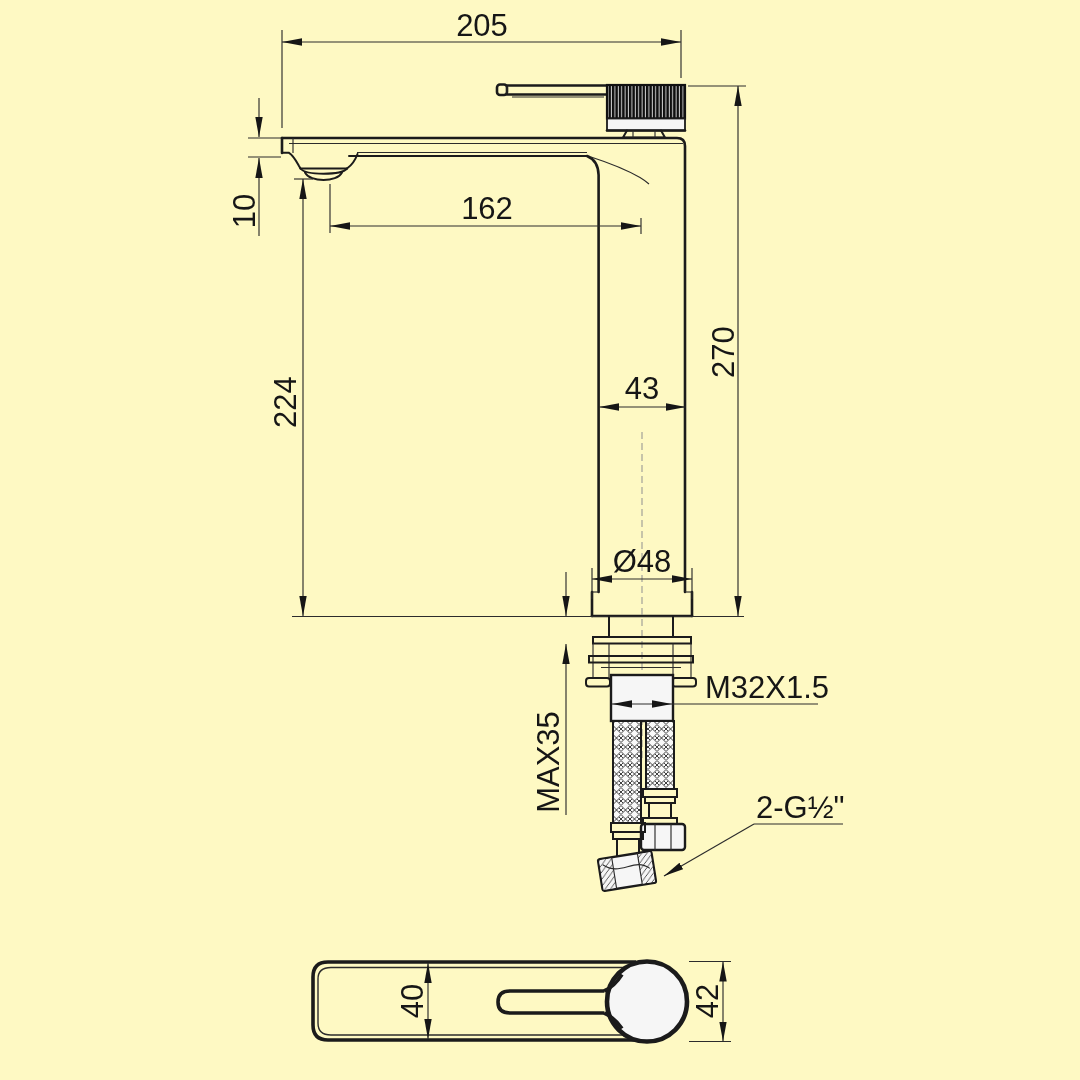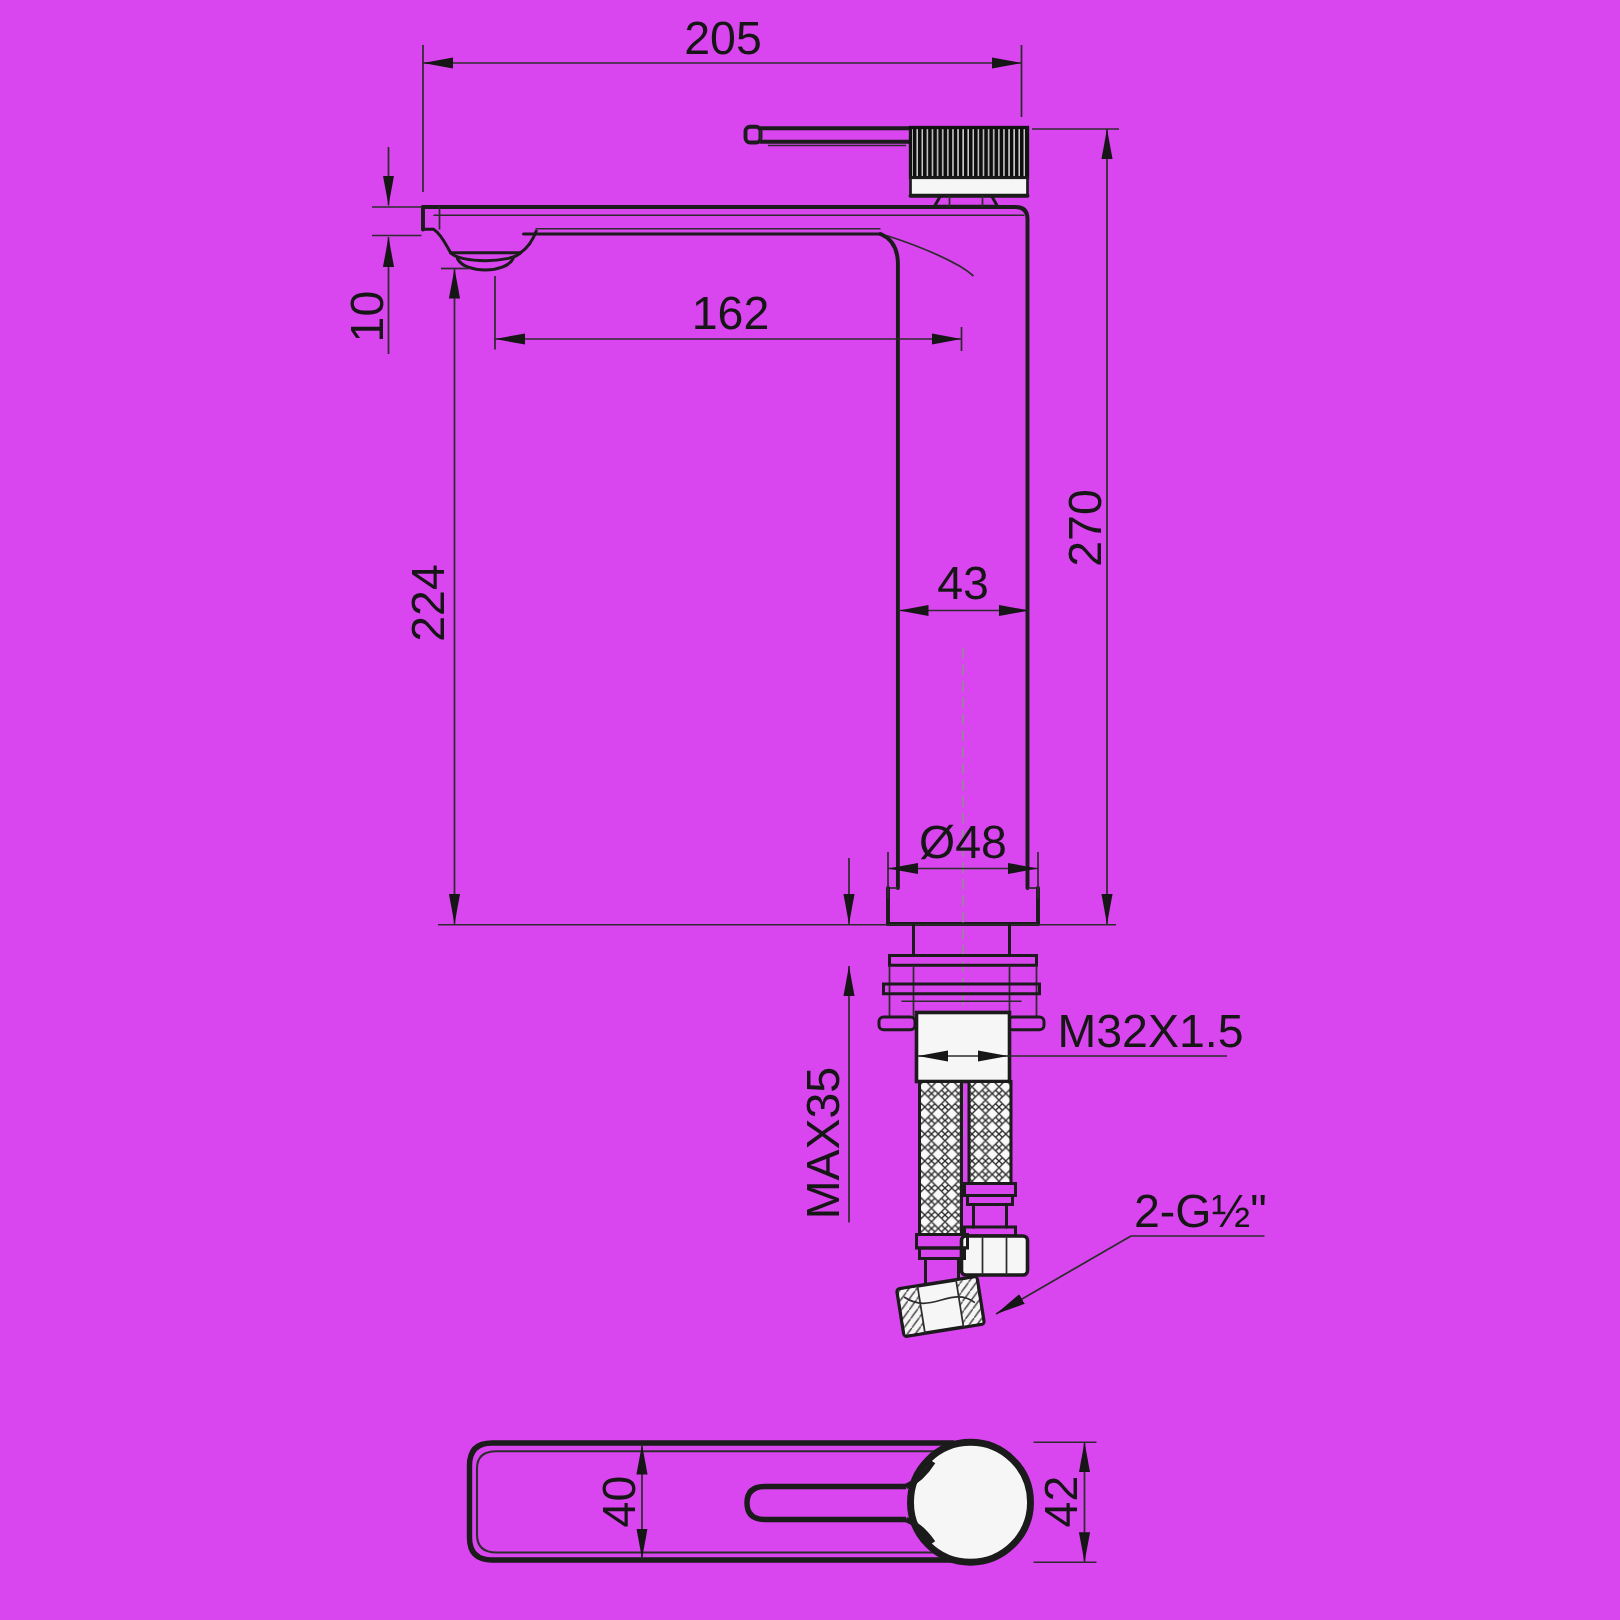--- a/index.html
+++ b/index.html
@@ -3,7 +3,7 @@
 <meta charset="utf-8">
 <style>
   html,body{margin:0;padding:0;background:#e8e8e8;}
-  .canvas{position:relative;width:1080px;height:1080px;background:#d946ef;overflow:hidden;
+  .canvas{position:relative;width:1080px;height:1080px;background:#fef9c3;overflow:hidden;
           font-family:"Liberation Sans", sans-serif;}
   svg{position:absolute;left:0;top:0;}
   text{fill:#161616;font-family:"Liberation Sans","DejaVu Sans",sans-serif;font-size:31px;}

